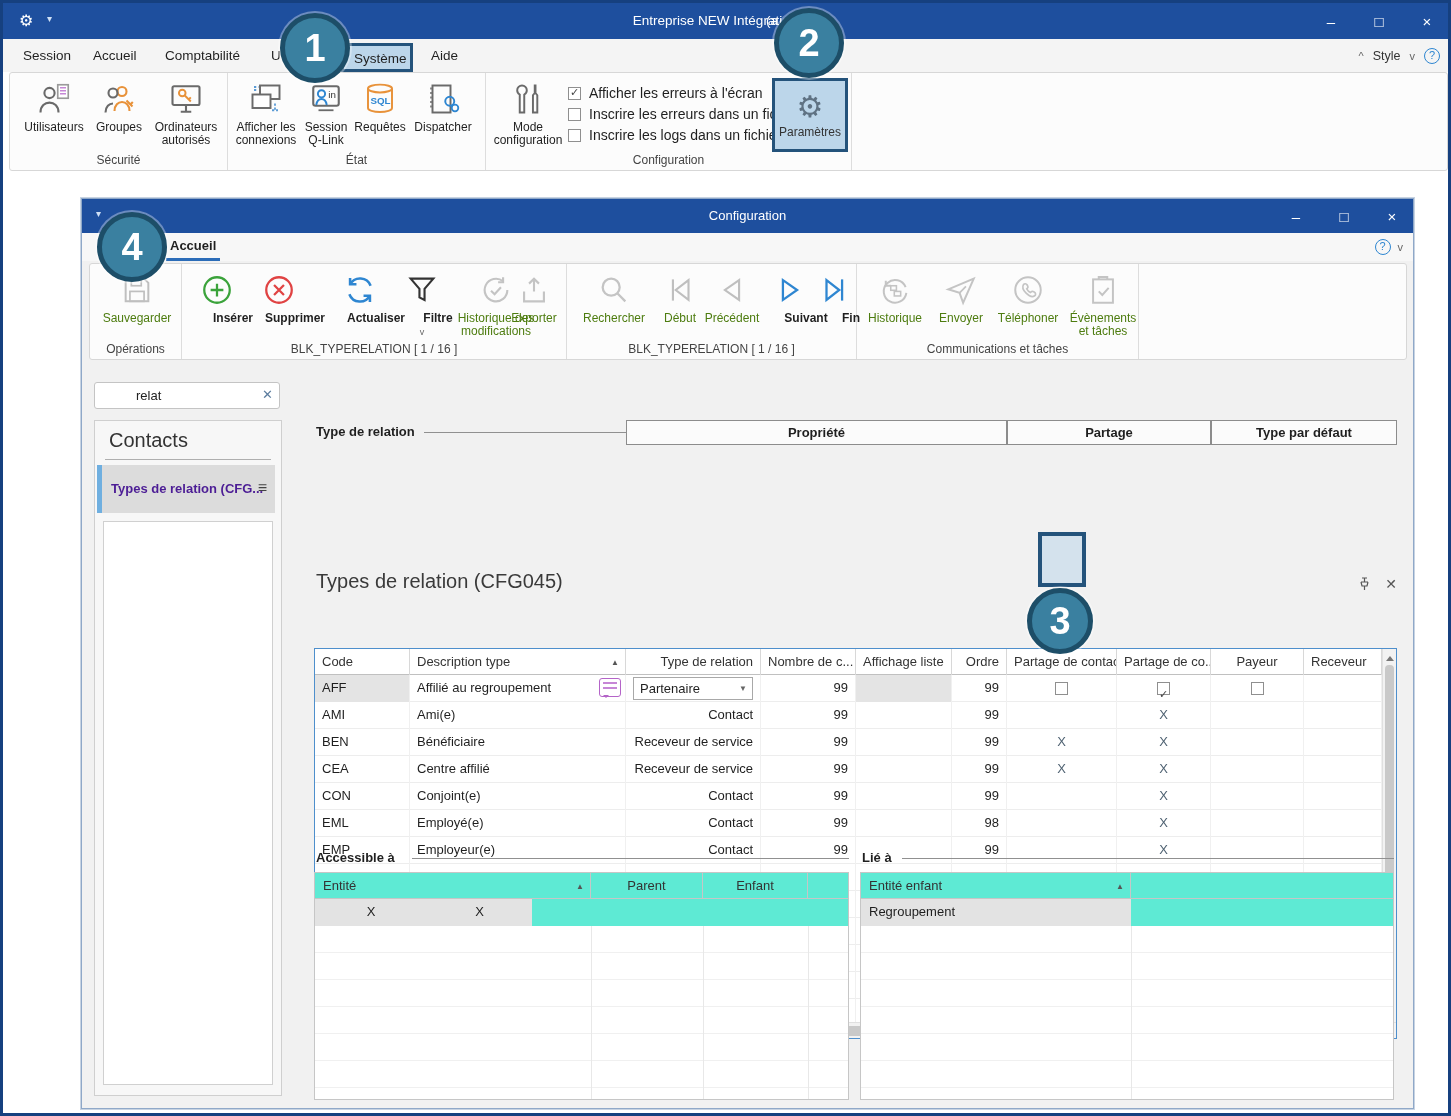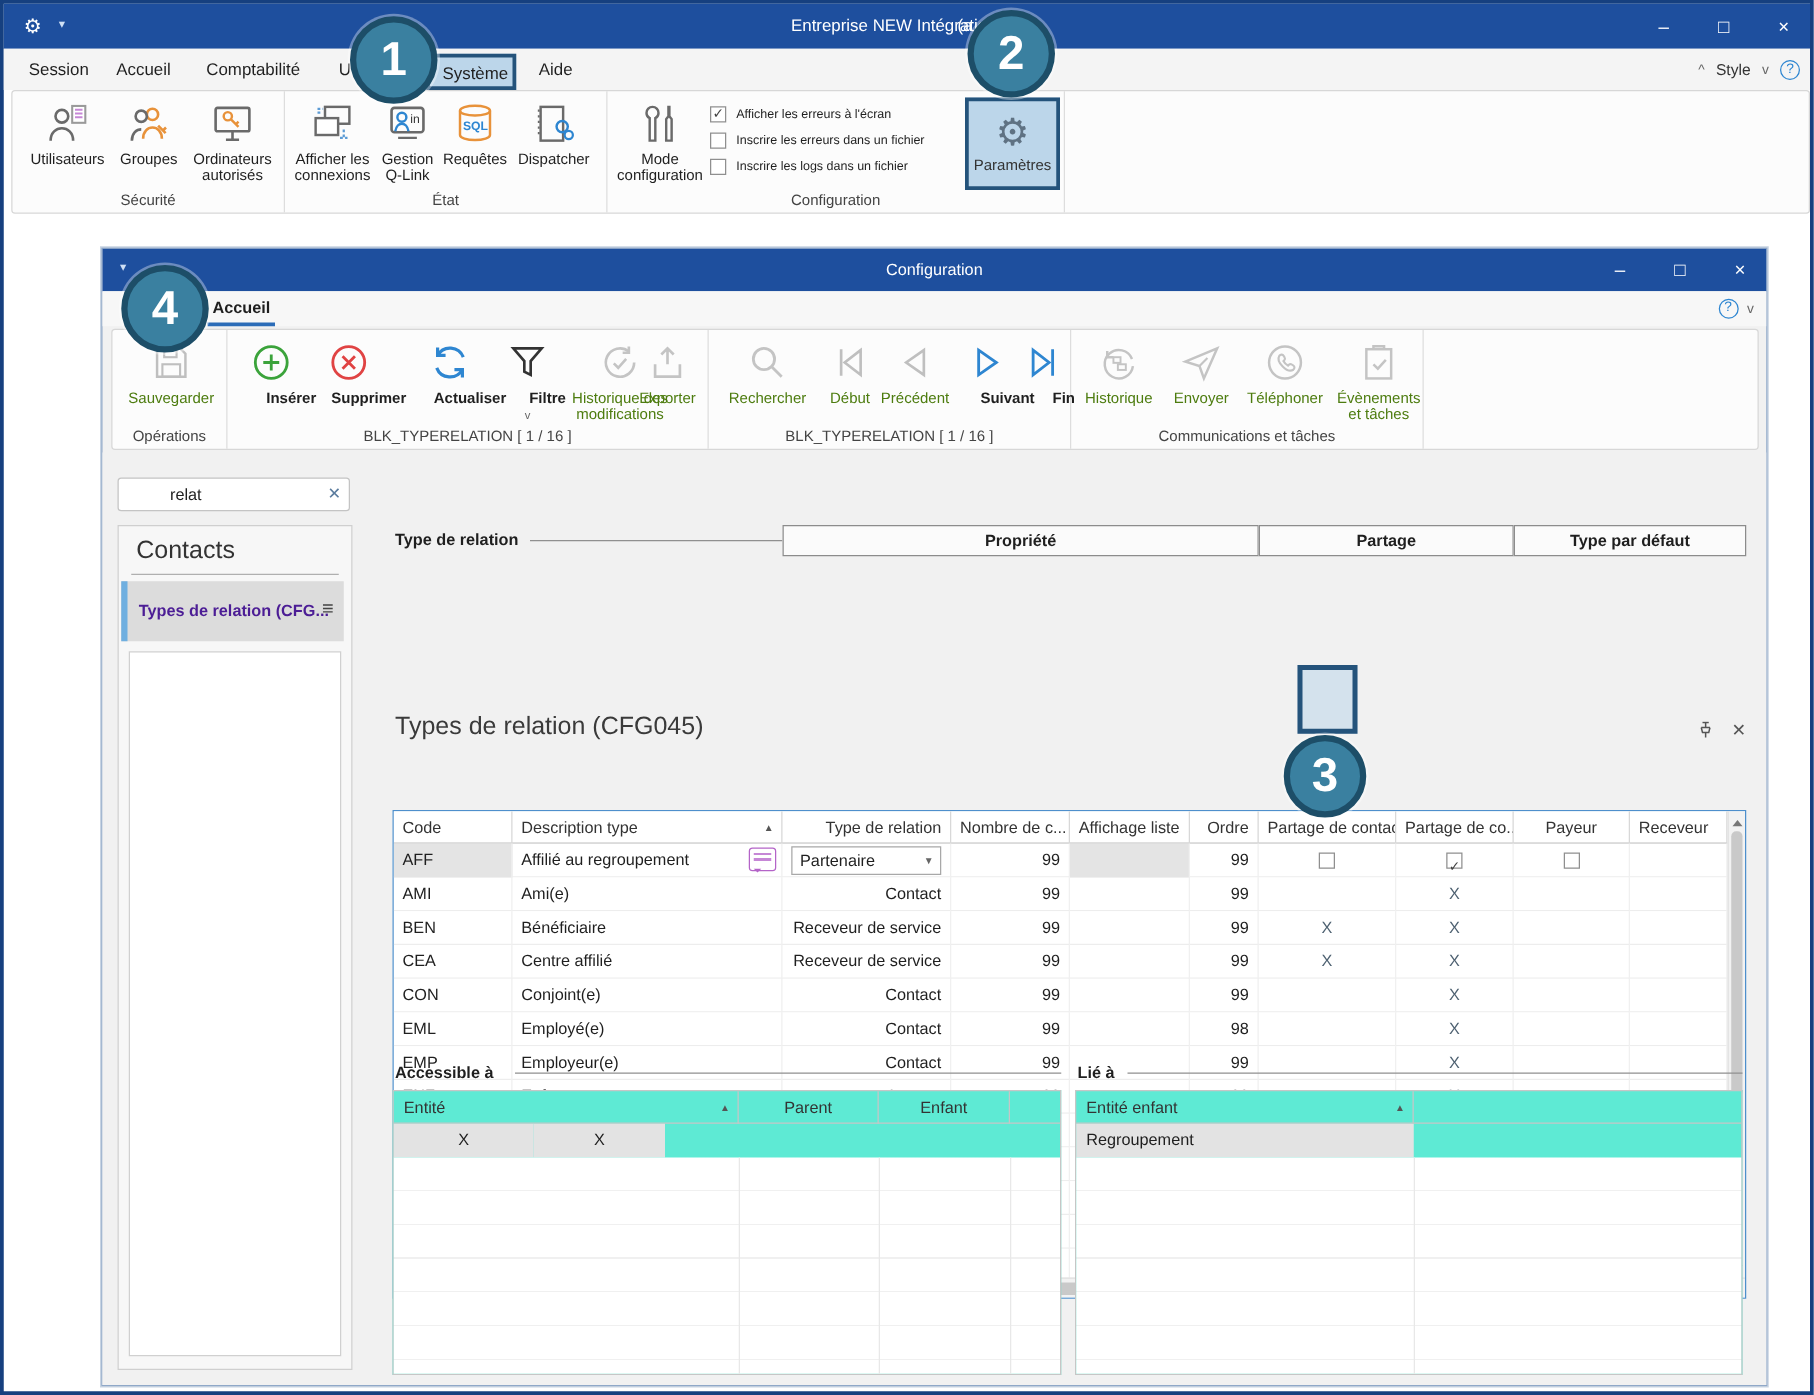--- a/index.html
+++ b/index.html
@@ -30,7 +30,7 @@
   .rbtn .lbl.en { color:#1F1F1F; font-weight:bold;margin-left:32px; }
   .ric { height:40px; display:flex; align-items:center; justify-content:center; }
 
-  .chkrow { position:absolute; display:flex; align-items:center; gap:8px; font-size:10px; color:#1F1F1F; }
+  .chkrow { position:absolute; display:flex; align-items:center; gap:8px; font-size:14px; color:#1F1F1F; }
   .cb { width:13px; height:13px; border:1px solid #8F8F8F; background:#fff; position:relative; flex:0 0 auto; }
   .cb.checked:after { content:"✓"; position:absolute; left:1px; top:-2px; font-size:11px; color:#444; }
 

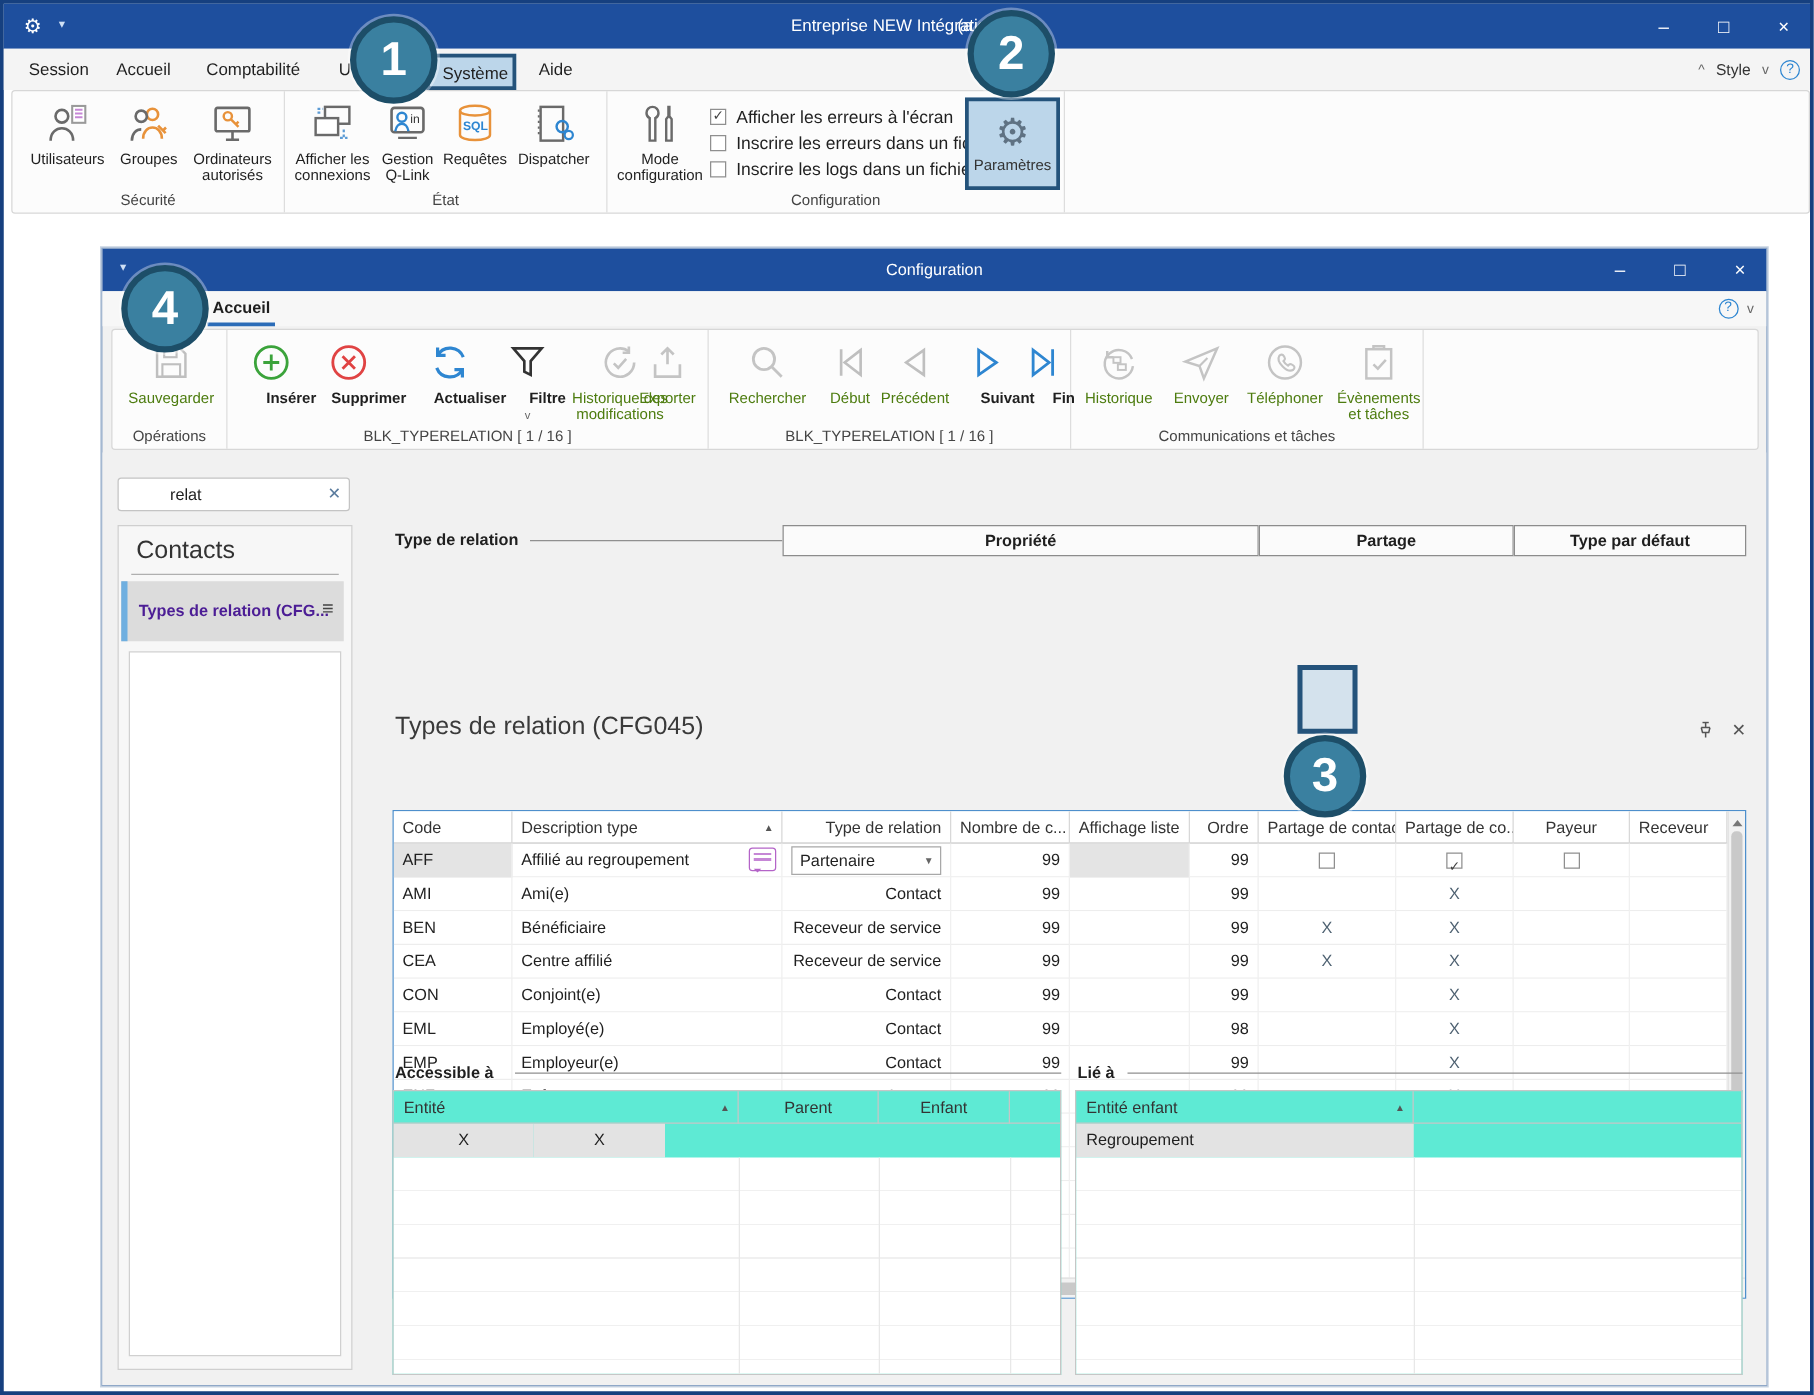--- a/index.html
+++ b/index.html
@@ -214,7 +214,7 @@
               <path d="M7 19.5h10" stroke="#6A6A6A" stroke-width="1.2"></path>
             </svg>
         </span>
-        <span class="lbl">Gestion Q-Link</span>
+        <span class="lbl">Session Q-Link</span>
       </div>
       <div class="rbtn" style="left:126px;width:52px">
         <span class="ric">

